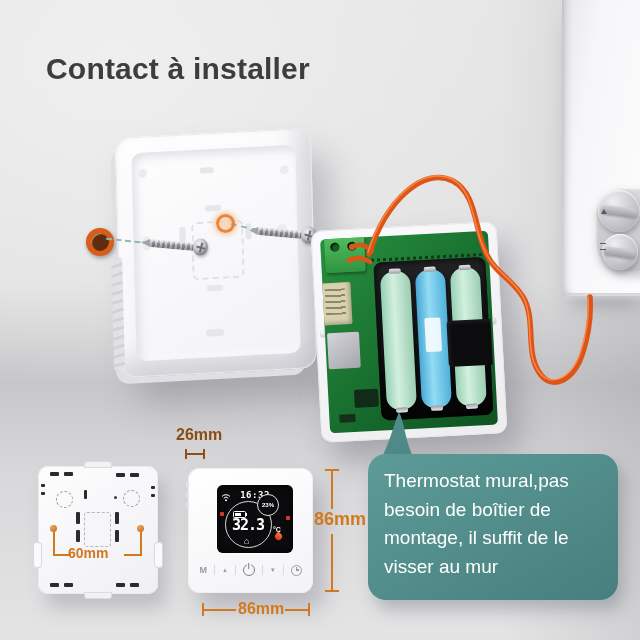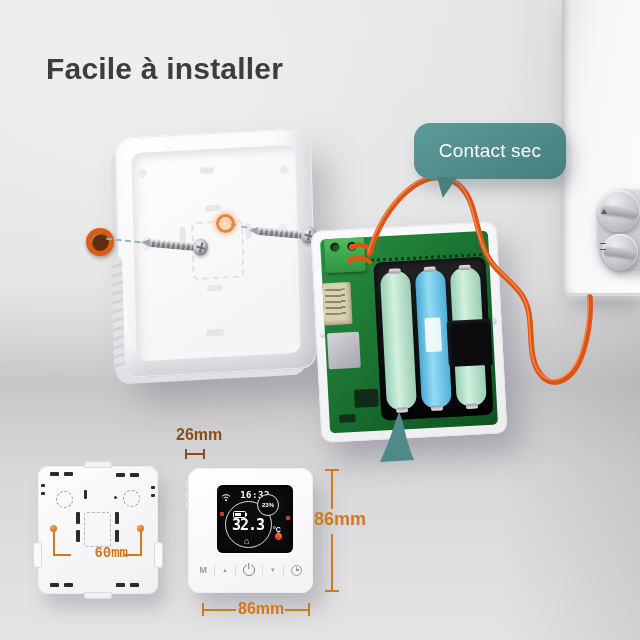--- a/index.html
+++ b/index.html
@@ -189,7 +189,7 @@
 
 <div id="stage">
 
-  <div class="abs" id="title">Facile à installer</div>
+  <div class="abs" id="title">Contact à installer</div>
 
   <div class="abs" id="mountbox">
     <div class="floor"></div>

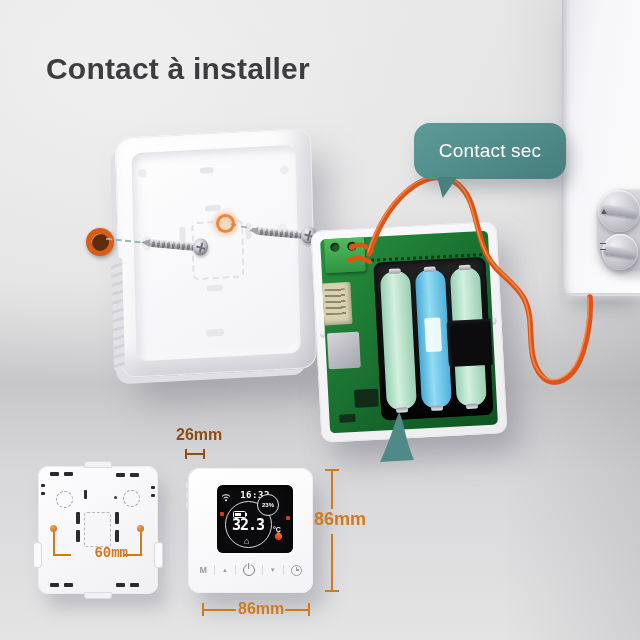--- a/index.html
+++ b/index.html
@@ -263,9 +263,6 @@
     <path d="M368 252 C 385 199 423 165 452 179 C 475 191 472 227 485 251 C 494 271 511 277 522 295 C 536 318 523 353 540 373 C 551 387 572 379 581 351 C 588 329 589 313 588 297" stroke="rgba(255,150,85,.75)" stroke-width="1.6" fill="none" stroke-linecap="round"></path>
   </svg>
 
-  <div class="abs bubble" id="bubbleTop">
-    <span>Contact sec</span>
-  </div>
 
 
   <div class="abs" id="backplate">

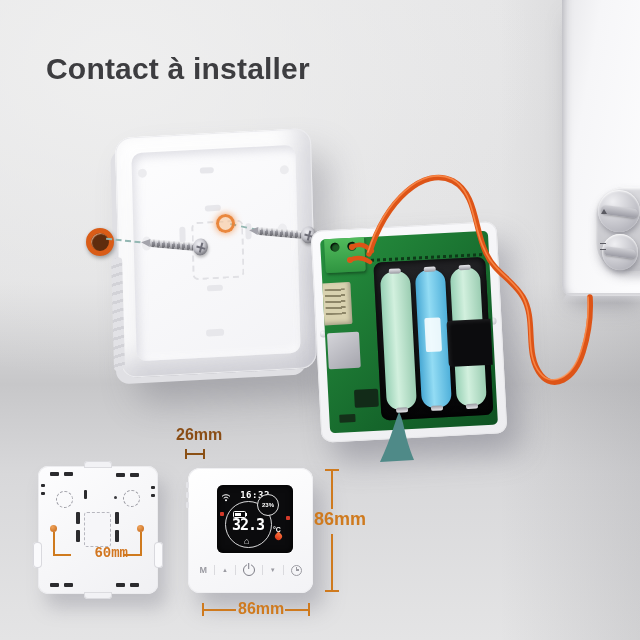--- a/index.html
+++ b/index.html
@@ -264,6 +264,9 @@
   </svg>
 
 
+  <div class="abs bubble" id="bubbleBottom">
+    <span>Thermostat mural,pas besoin de boîtier de montage, il suffit de le visser au mur</span>
+  </div>
 
   <div class="abs" id="backplate">
     <div class="tab tabT"></div>

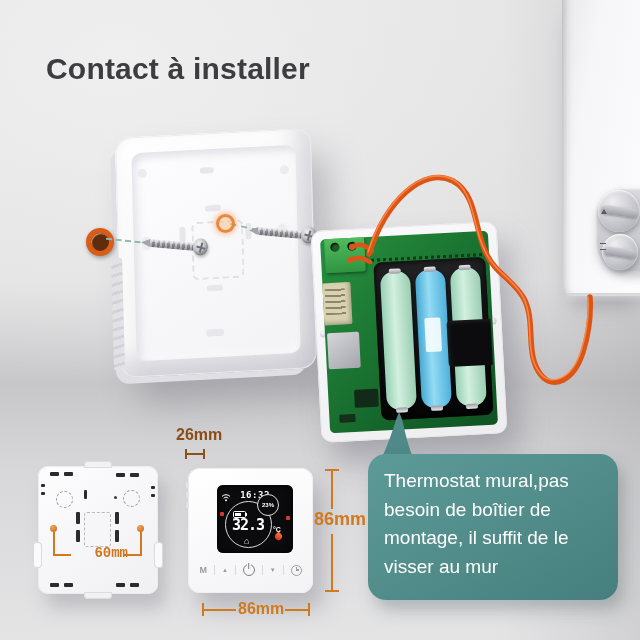--- a/index.html
+++ b/index.html
@@ -182,7 +182,7 @@
   #dimDepth{left:176px;top:426px;font-size:16px;color:#8a4d15;}
   #dimHeight{left:314px;top:509px;font-size:18px;}
   #dimWidth{left:238px;top:600px;font-size:16px;}
-  #dimSpacing{position:absolute;left:30px;top:79px;width:60px;text-align:right;font-size:14px;font-weight:800;color:#d2761f;font-family:Liberation Mono, monospace;}
+  #dimSpacing{position:absolute;left:30px;top:79px;width:60px;text-align:left;font-size:14px;font-weight:800;color:#d2761f;}
 </style>
 </head>
 <body>

